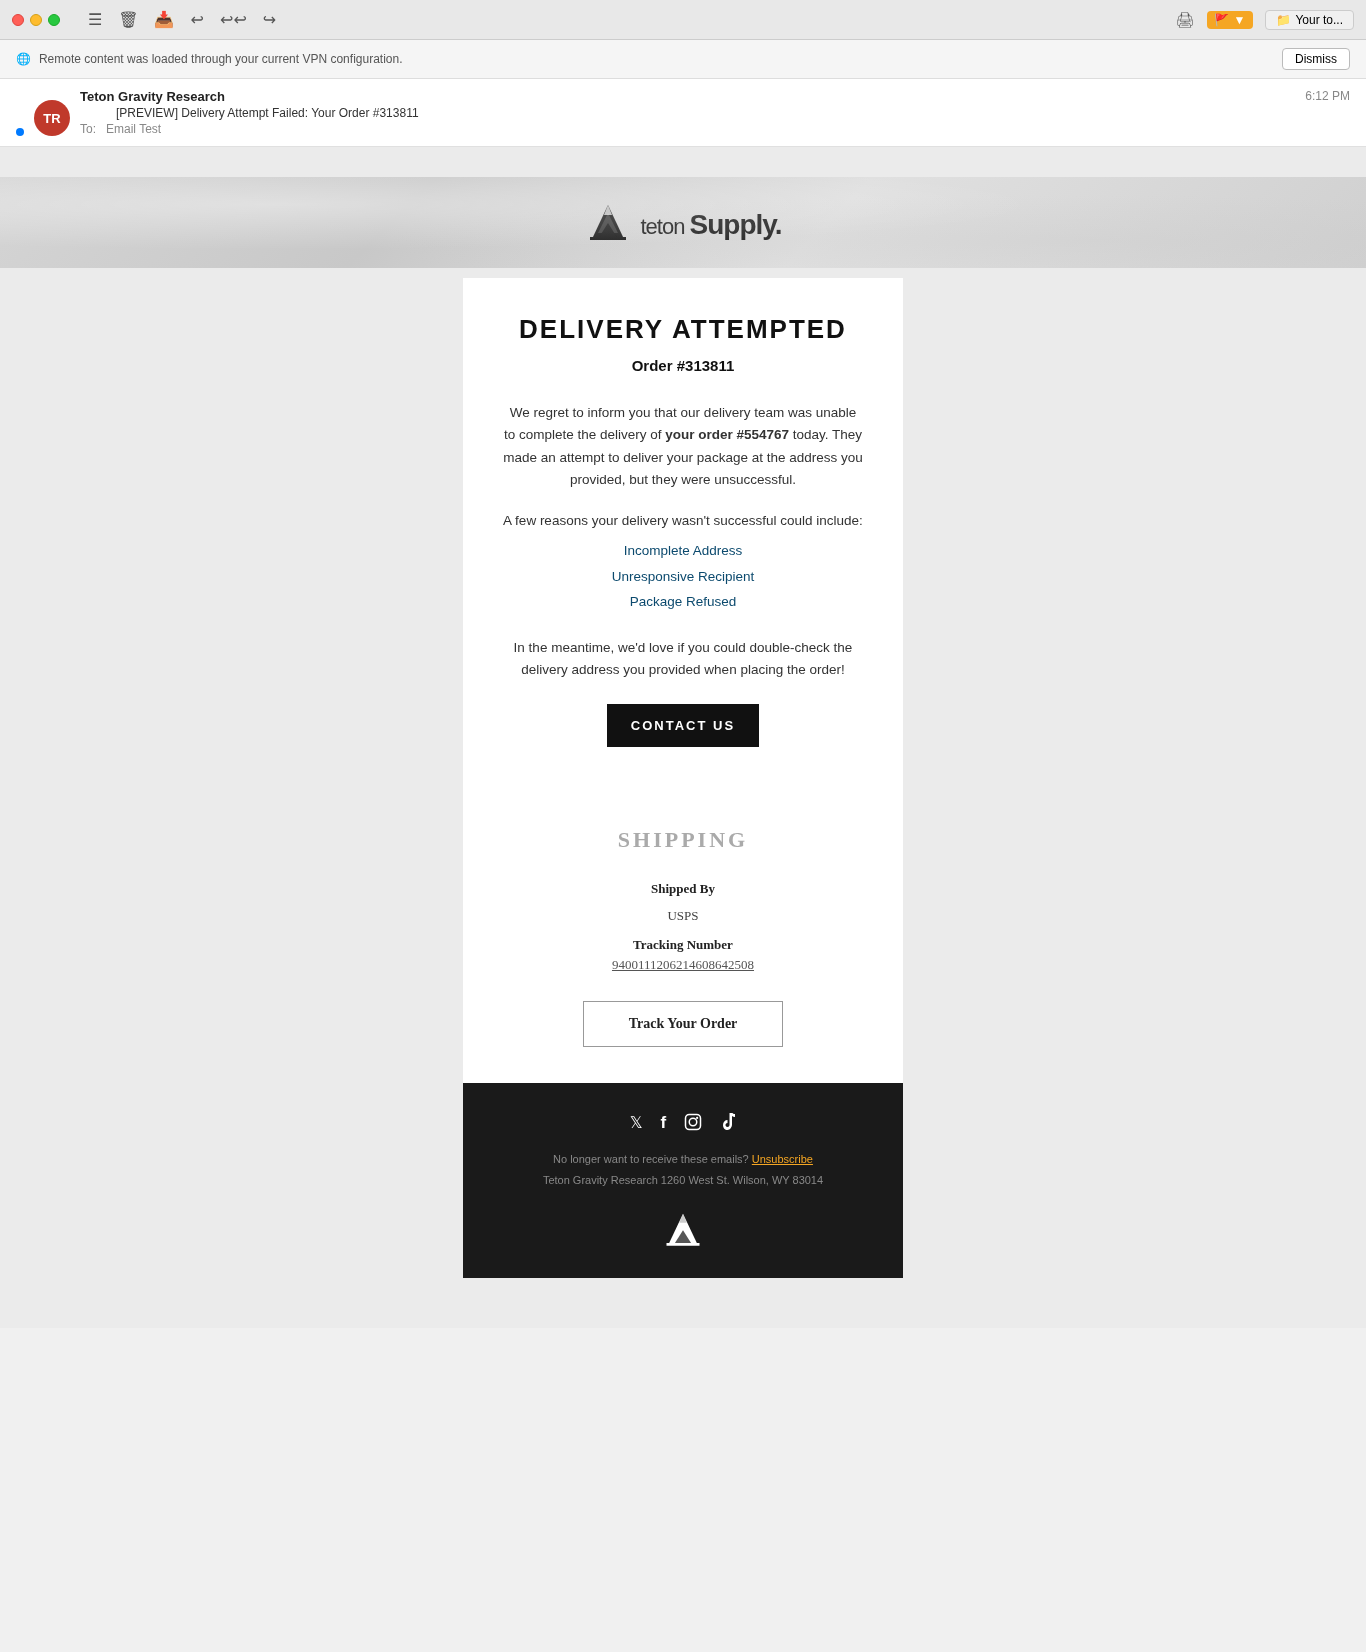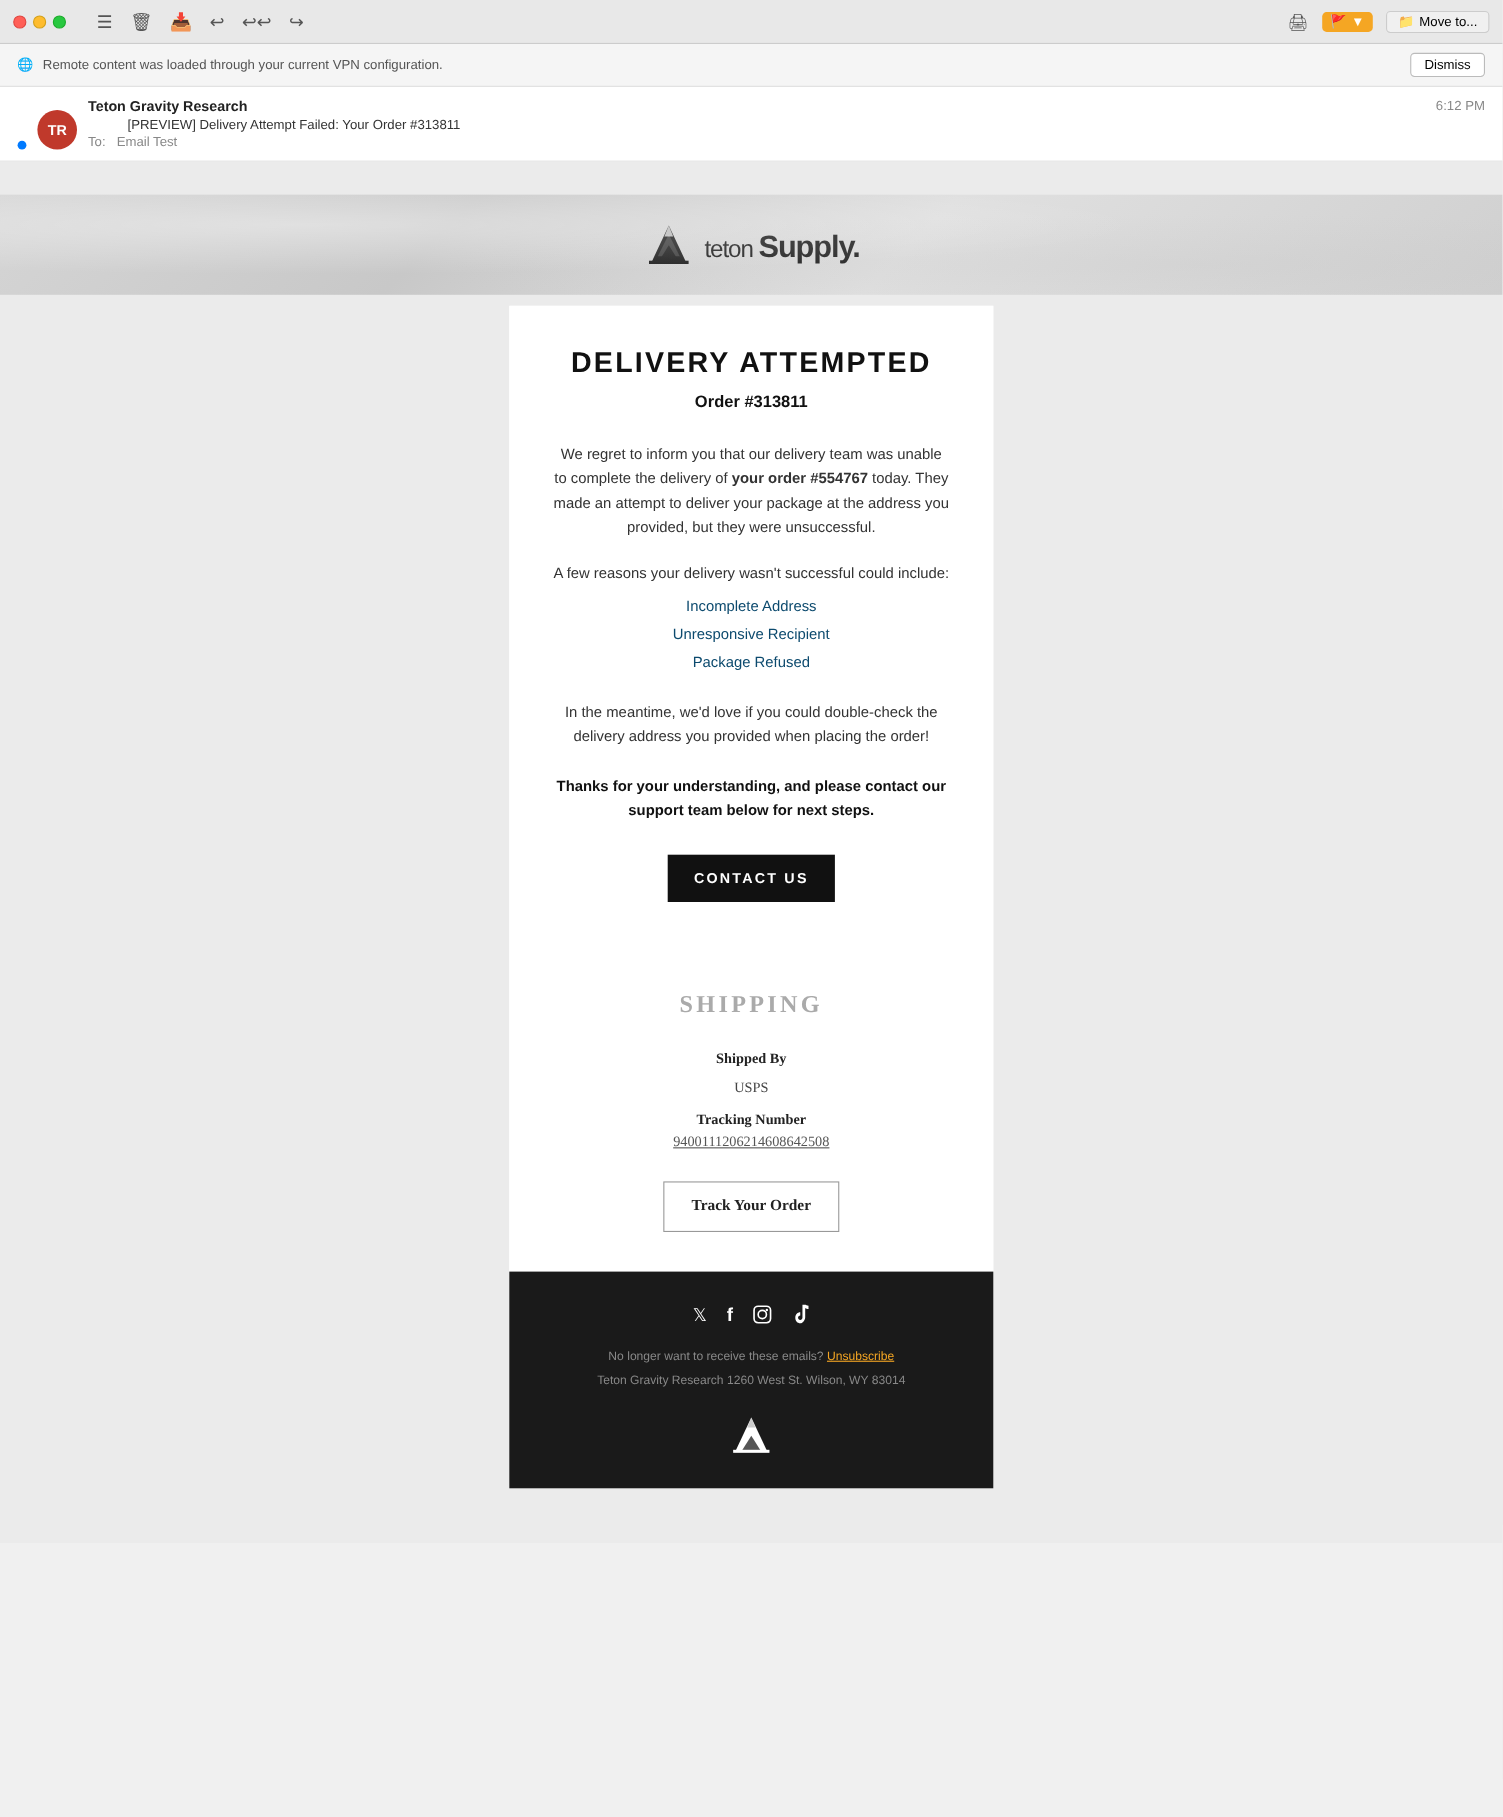--- a/index.html
+++ b/index.html
@@ -435,7 +435,7 @@
     </button>
     <button class="move-to-btn">
       <span>📁</span>
-      <span>Move to...</span>
+      <span>Your to...</span>
     </button>
   </div>
 </div>

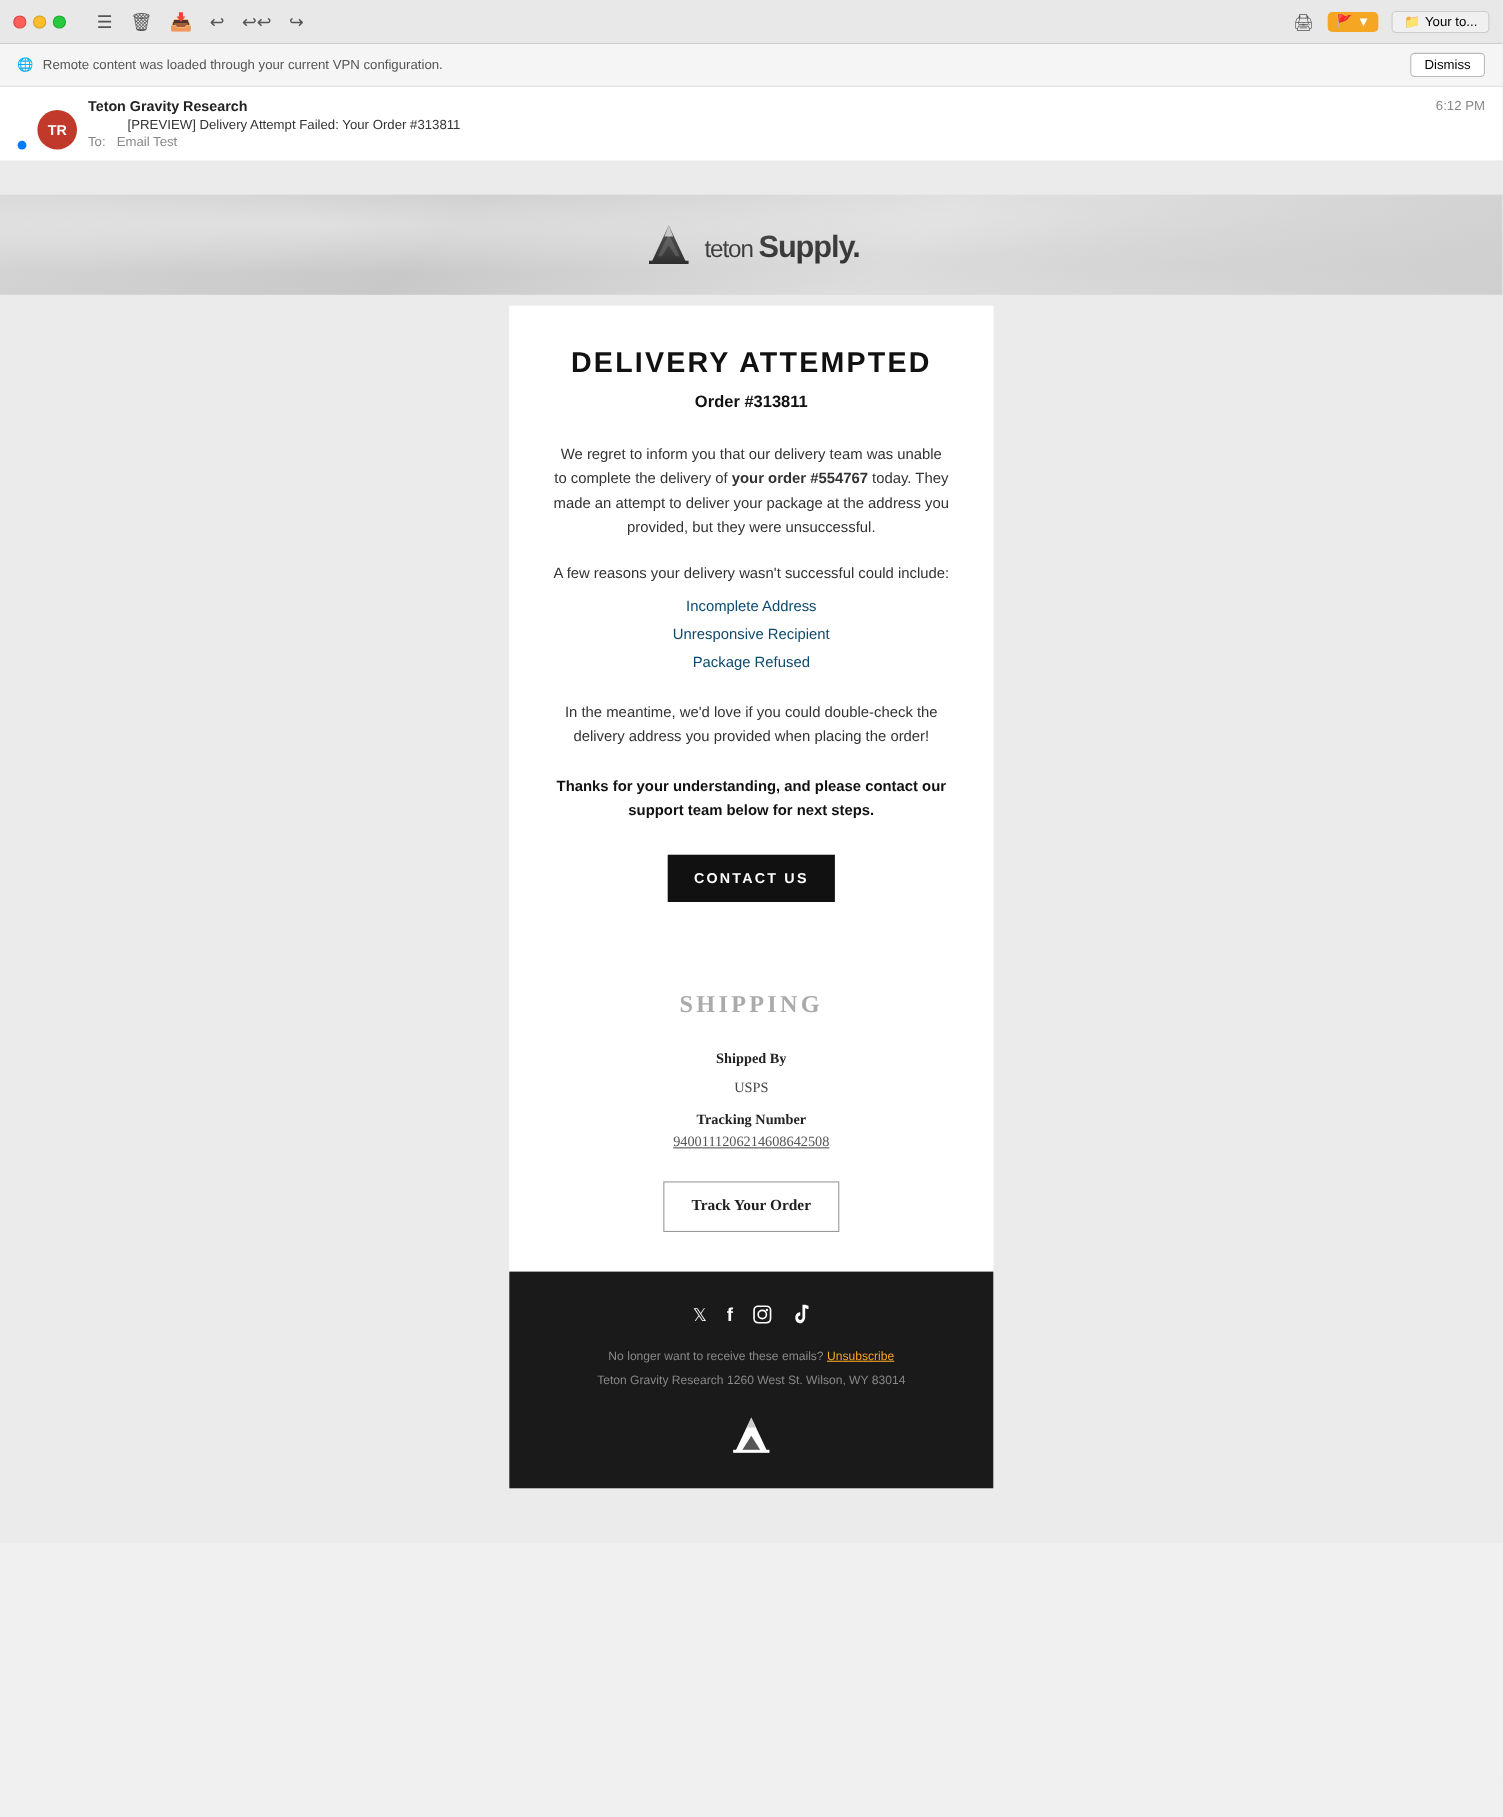--- a/index.html
+++ b/index.html
@@ -507,7 +507,6 @@
 
       <p class="double-check-para">In the meantime, we'd love if you could double-check the delivery address you provided when placing the order!</p>
 
-      <p class="thanks-para">Thanks for your understanding, and please contact our support team below for next steps.</p>
 
       <button class="contact-btn">CONTACT US</button>
     </div>

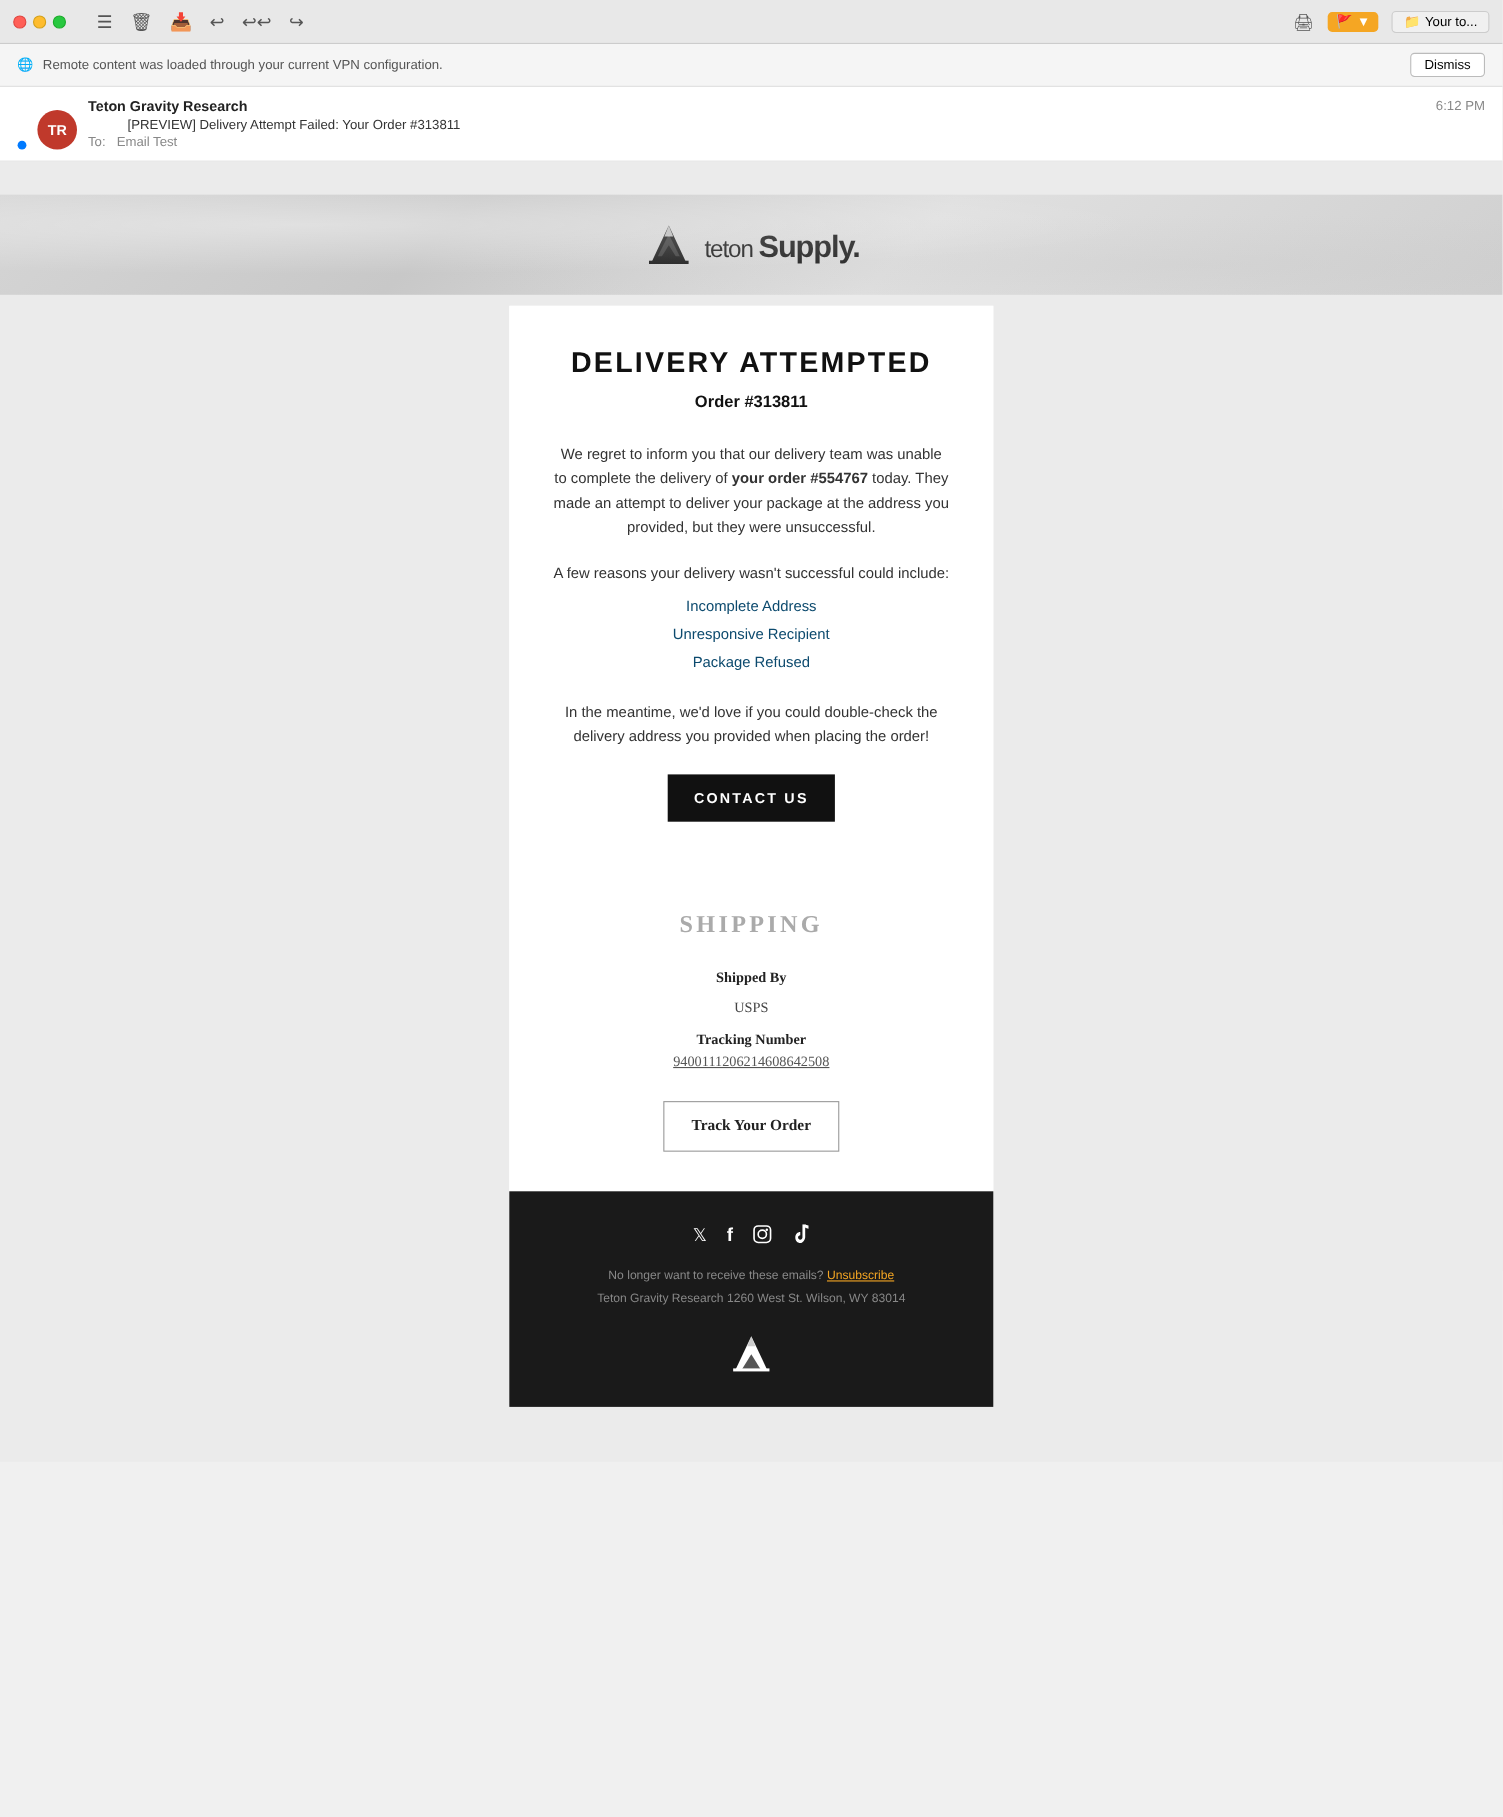--- a/index.html
+++ b/index.html
@@ -335,7 +335,7 @@
 
     .track-btn {
       display: block;
-      width: 160px;
+      width: 200px;
       margin: 10px auto 0 auto;
       text-align: center;
       border: 1px solid #999;

